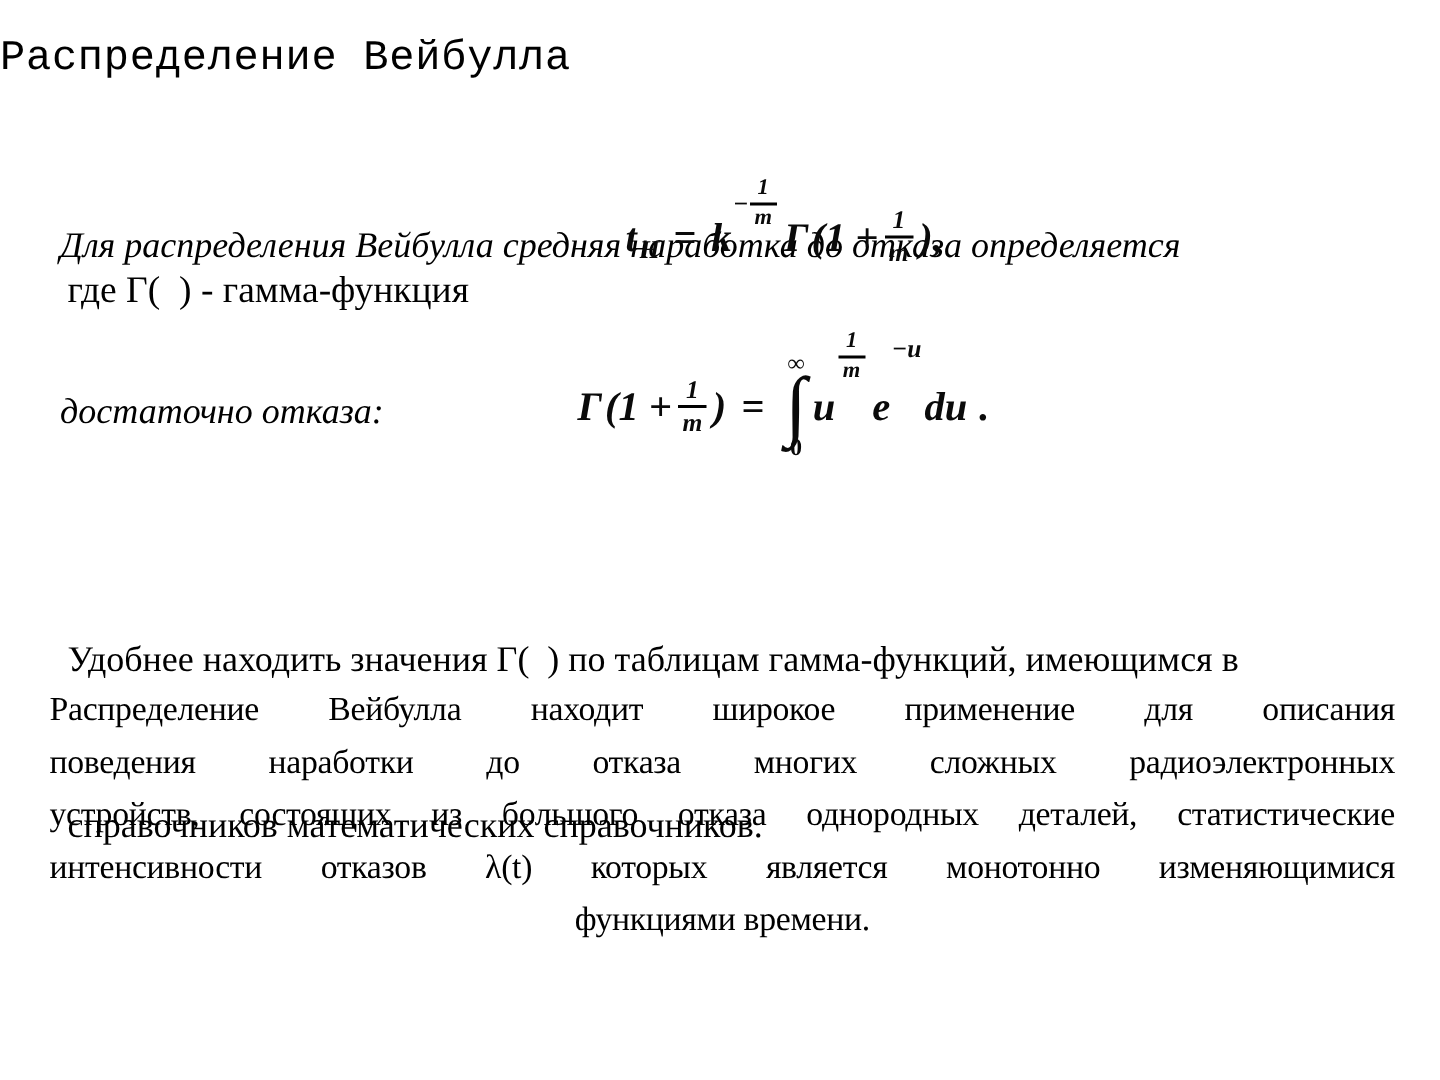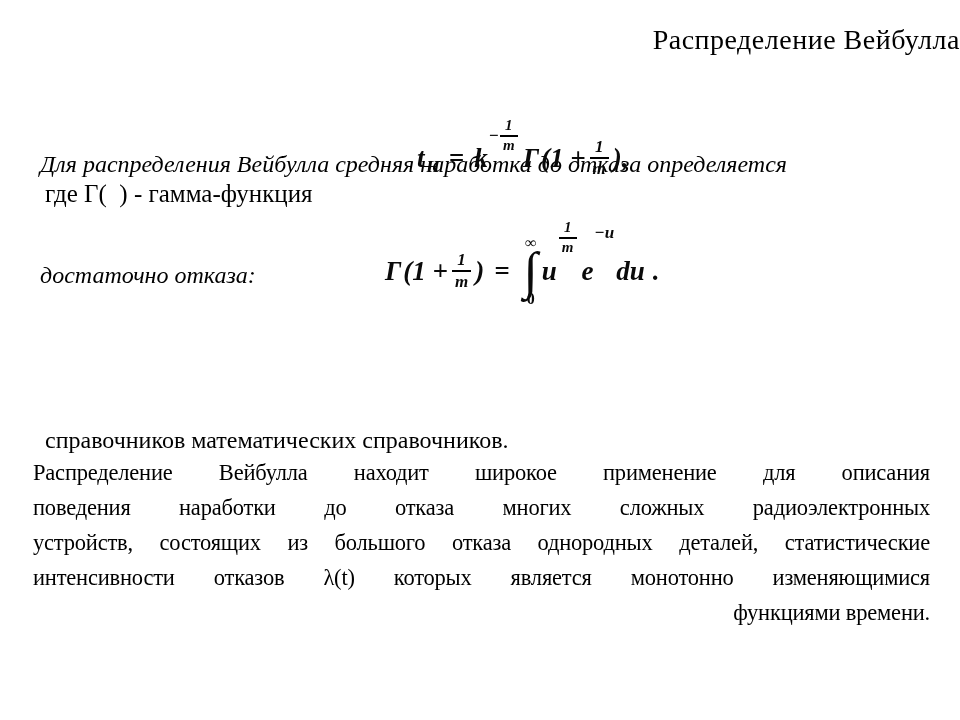--- a/index.html
+++ b/index.html
@@ -8,8 +8,8 @@
     font-family:"Liberation Serif",serif;color:#000;overflow:hidden;
   }
   .title{
-    position:absolute;top:24px;left:0;width:100%;text-align:right;
-    font-size:28px;letter-spacing:0.5px;
+    position:absolute;top:24px;left:0;width:100%;text-align:left;
+    font-size:28px;letter-spacing:0.5px;font-family:Liberation Mono, monospace;
   }
   .para{position:absolute;white-space:pre;}
   .para .line{display:block;}

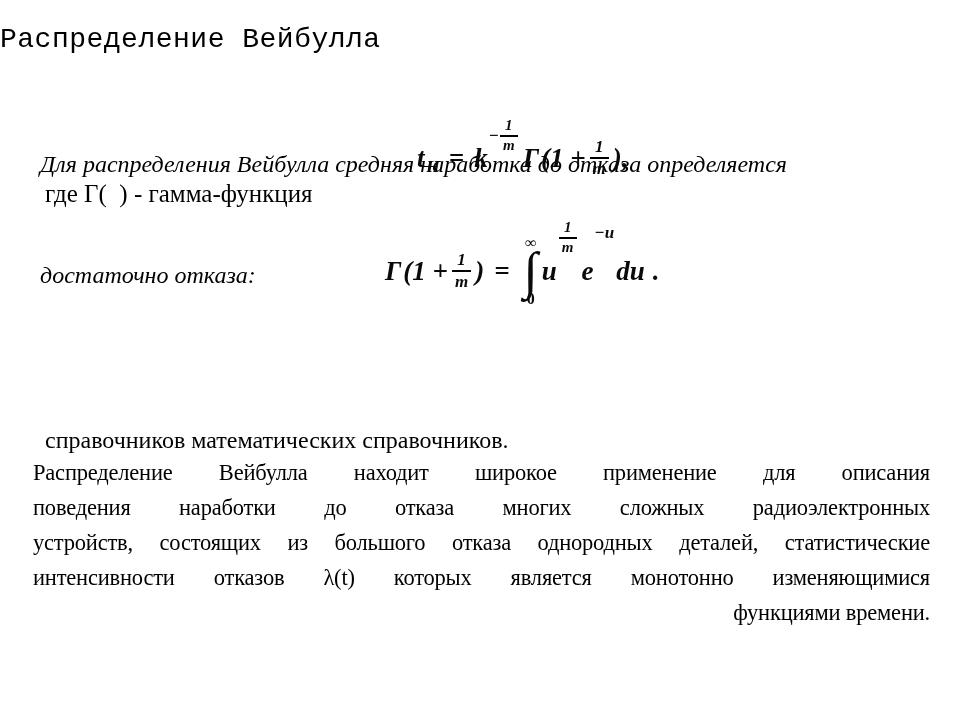--- a/index.html
+++ b/index.html
@@ -115,6 +115,7 @@
   </div>
 
   <div class="para" id="para2">
+    <span class="line">Удобнее находить значения Г(  ) по таблицам гамма-функций, имеющимся в</span>
     <span class="line">справочников математических справочников.</span>
   </div>
 

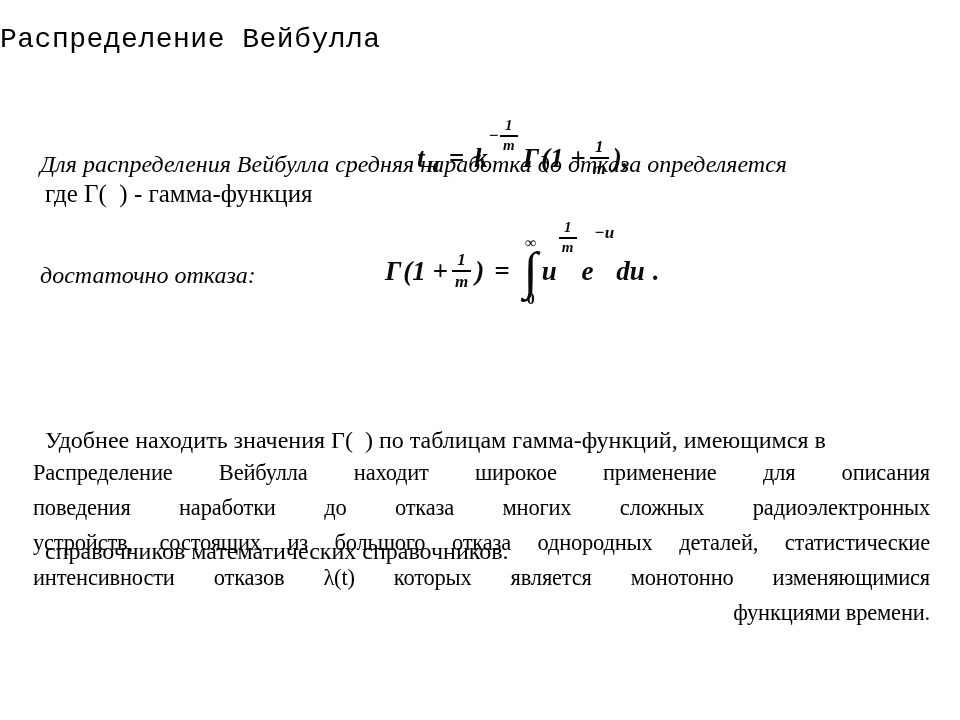--- a/index.html
+++ b/index.html
@@ -21,7 +21,7 @@
     white-space:normal;letter-spacing:-0.2px;
   }
   #para3 .jline{display:block;text-align:justify;text-align-last:justify;font-family:Liberation Serif, serif;}
-  #para3 .jlast{display:block;text-align:right;}
+  #para3 .jlast{display:block;text-align:center;}
 
   
   .formula{

